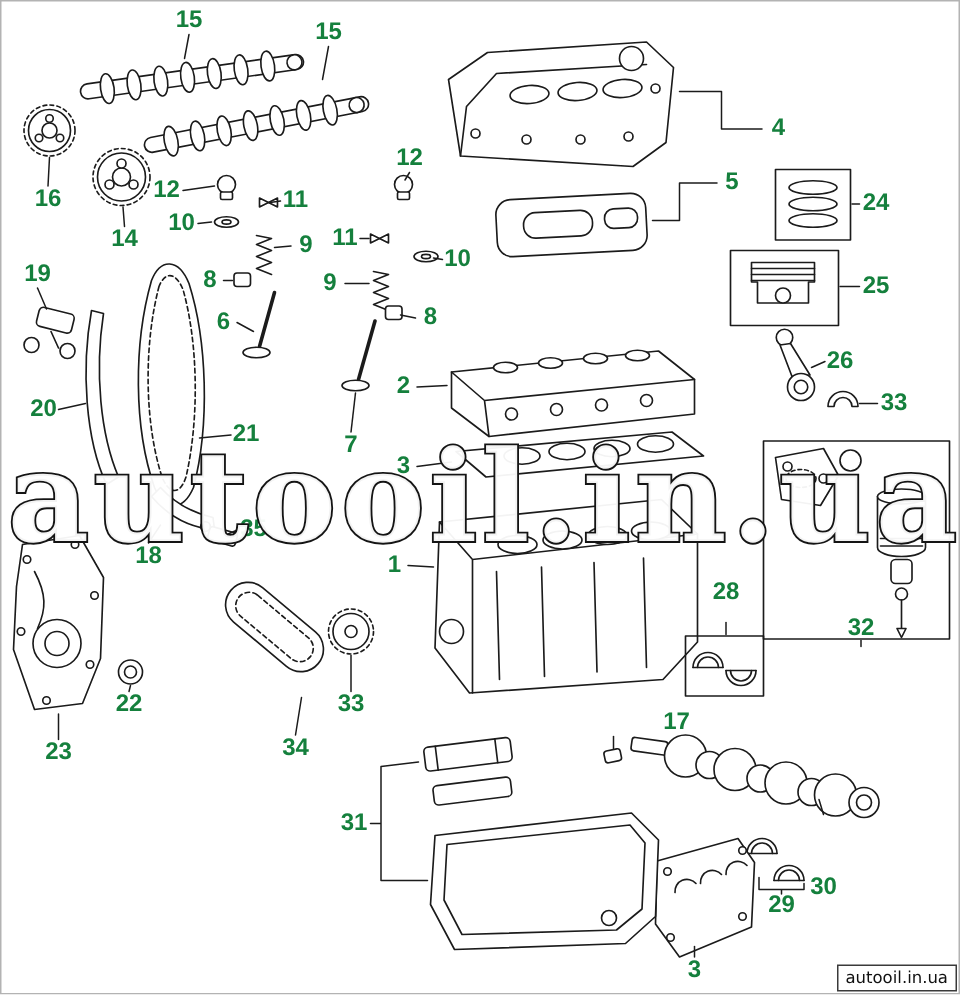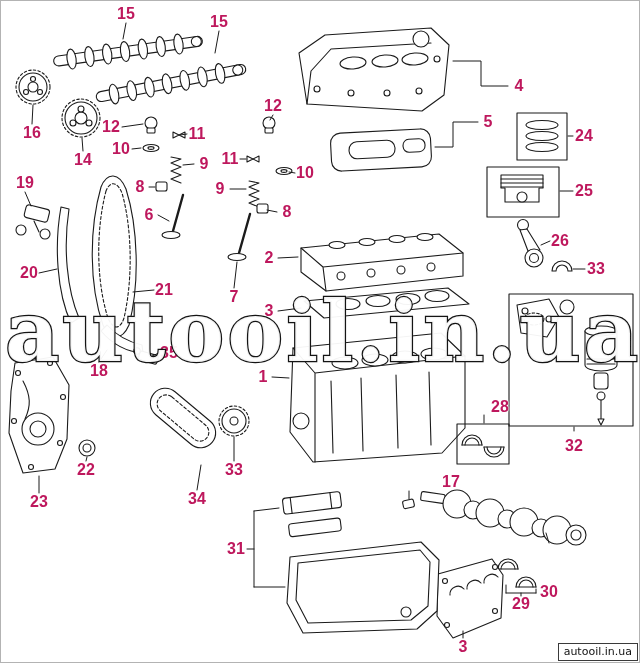--- a/index.html
+++ b/index.html
@@ -13,7 +13,7 @@
   .labels-layer { position:absolute; left:0; top:0; width:100%; height:100%; z-index:2; }
   .part-label {
     position:absolute; transform:translate(-50%,-50%);
-    font:700 16px "Liberation Sans", sans-serif; color:#be185d; line-height:1;
+    font:700 16px "Liberation Sans", sans-serif; color:#15803d; line-height:1;
     text-shadow:0 0 2px #fff, 0 0 2px #fff; white-space:nowrap;
   }
   .watermark {

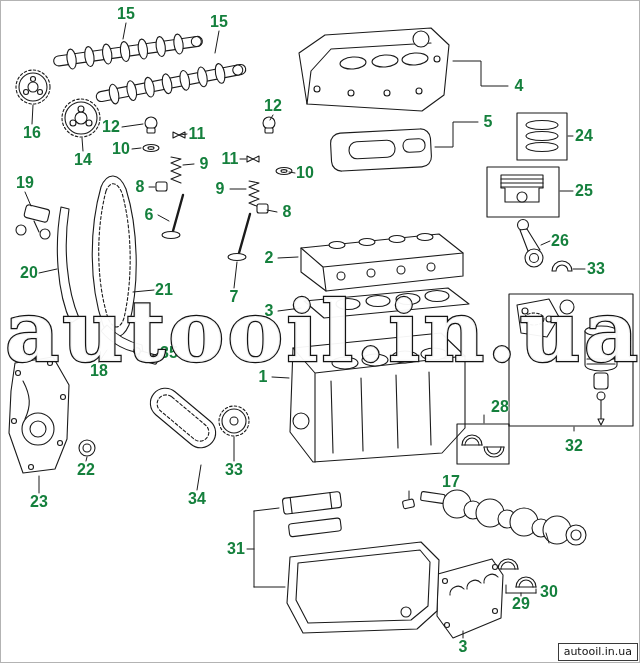--- a/index.html
+++ b/index.html
@@ -382,7 +382,7 @@
       <div class="part-label" style="left: 559px; top: 240px;">26</div>
       <div class="part-label" style="left: 595px; top: 268px;">33</div>
       <div class="part-label" style="left: 573px; top: 445px;">32</div>
-      <div class="part-label" style="left: 483px; top: 406px; margin-left: 16px;">28</div>
+      <div class="part-label" style="left: 483px; top: 394px;">28</div>
       <div class="part-label" style="left: 408px; top: 481px; margin-left: 42px;">17</div>
       <div class="part-label" style="left: 235px; top: 548px;">31</div>
       <div class="part-label" style="left: 548px; top: 551px; margin-top: 40px;">30</div>

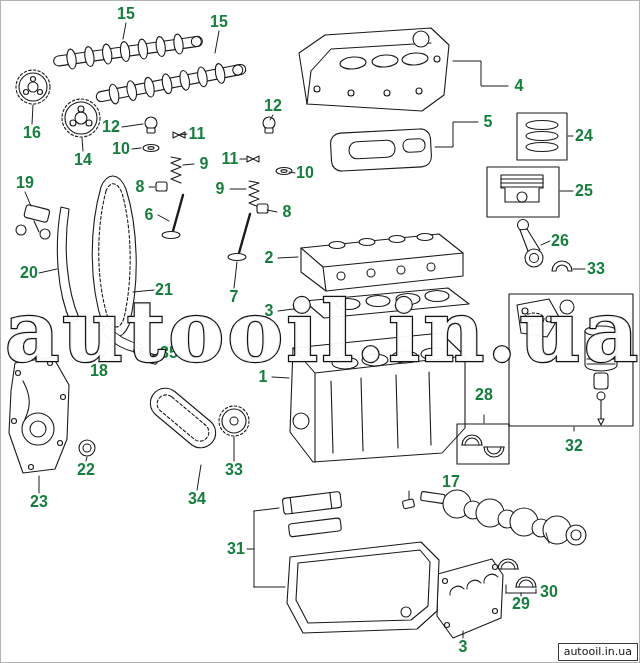--- a/index.html
+++ b/index.html
@@ -381,7 +381,7 @@
       <div class="part-label" style="left: 583px; top: 190px;">25</div>
       <div class="part-label" style="left: 559px; top: 240px;">26</div>
       <div class="part-label" style="left: 595px; top: 268px;">33</div>
-      <div class="part-label" style="left: 573px; top: 445px;">32</div>
+      <div class="part-label" style="left: 573px; top: 418px;">32</div>
       <div class="part-label" style="left: 483px; top: 394px;">28</div>
       <div class="part-label" style="left: 408px; top: 481px; margin-left: 42px;">17</div>
       <div class="part-label" style="left: 235px; top: 548px;">31</div>

